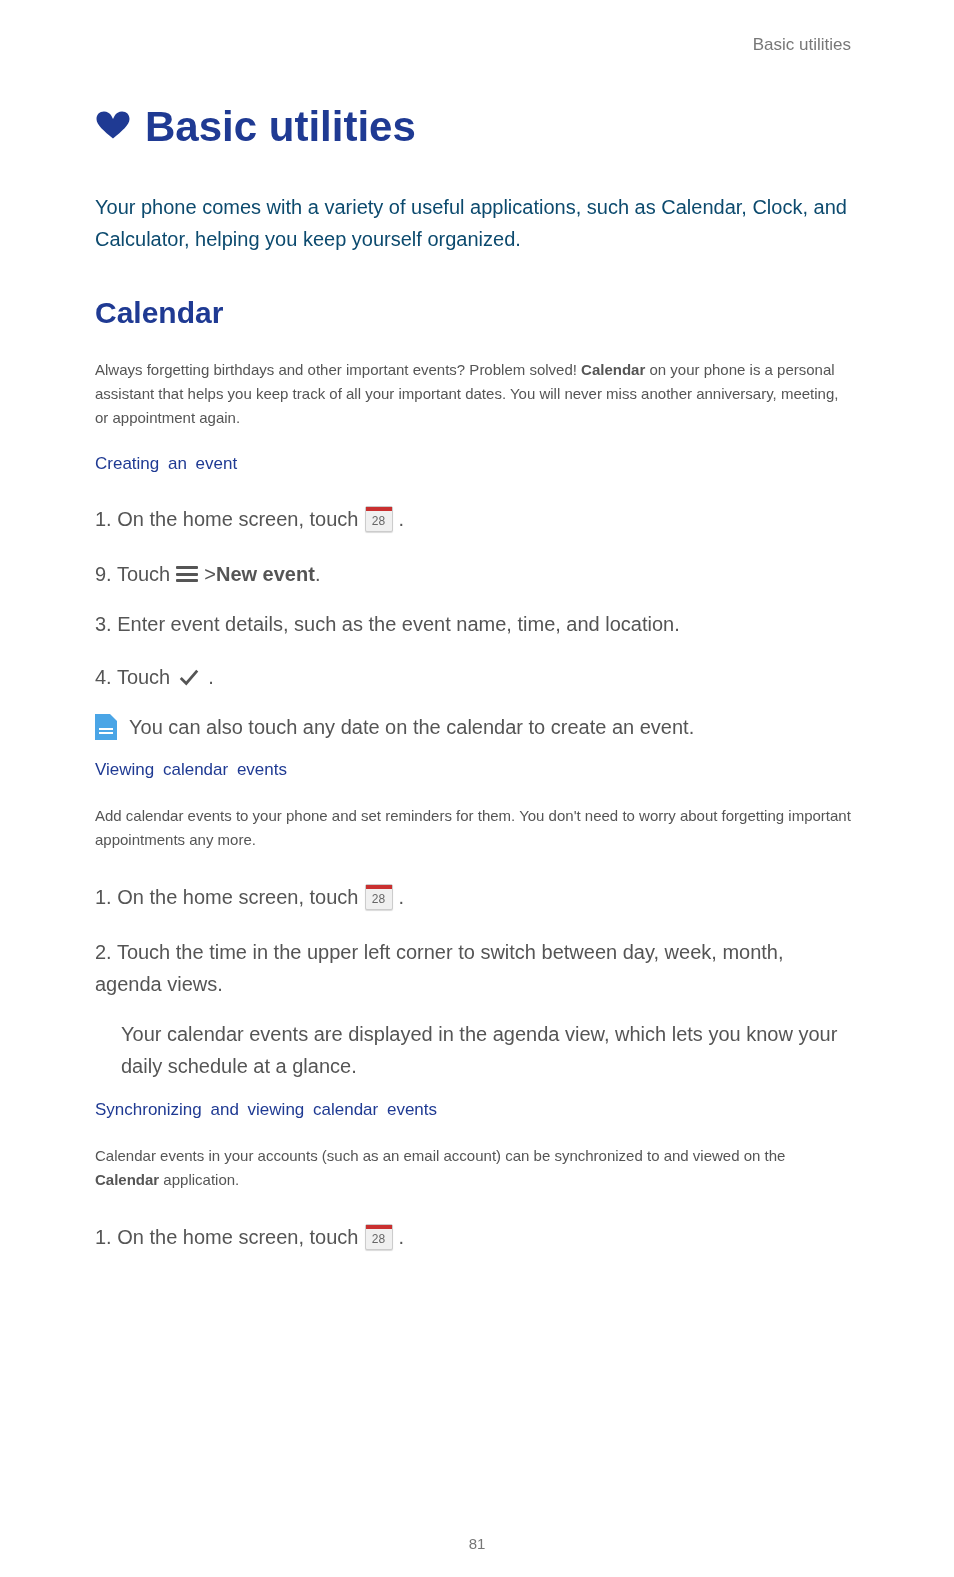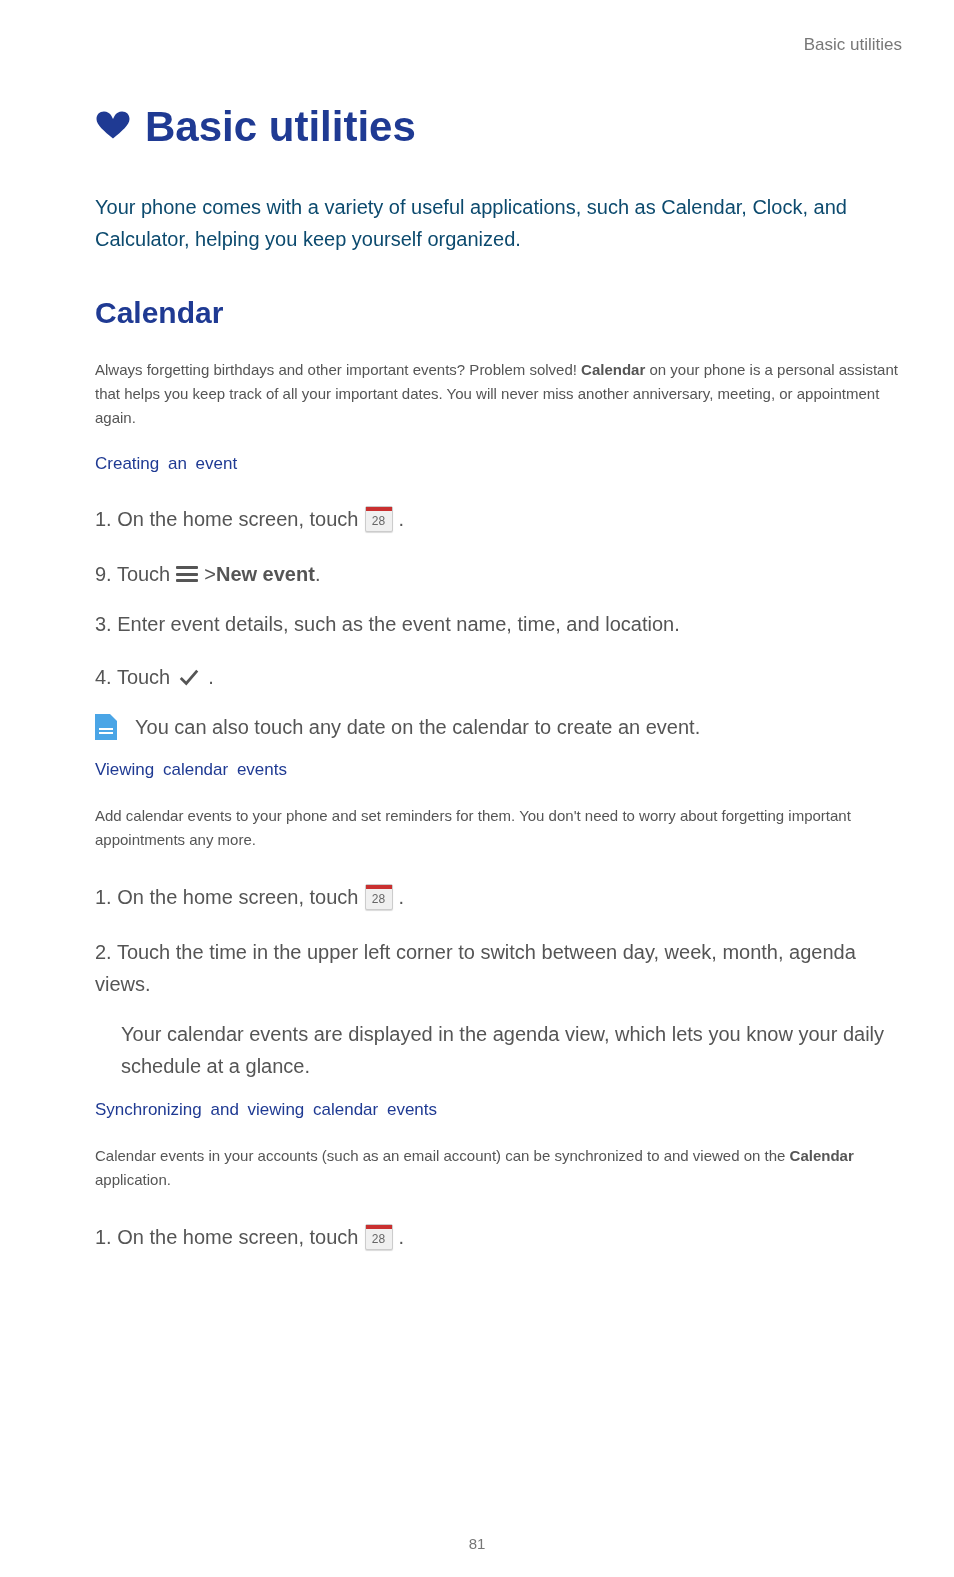--- a/index.html
+++ b/index.html
@@ -12,7 +12,7 @@
   .page {
     width: 954px;
     min-height: 1577px;
-    padding: 35px 52px 20px 95px;
+    padding: 35px 103px 20px 95px;
     box-sizing: border-box;
     position: relative;
   }

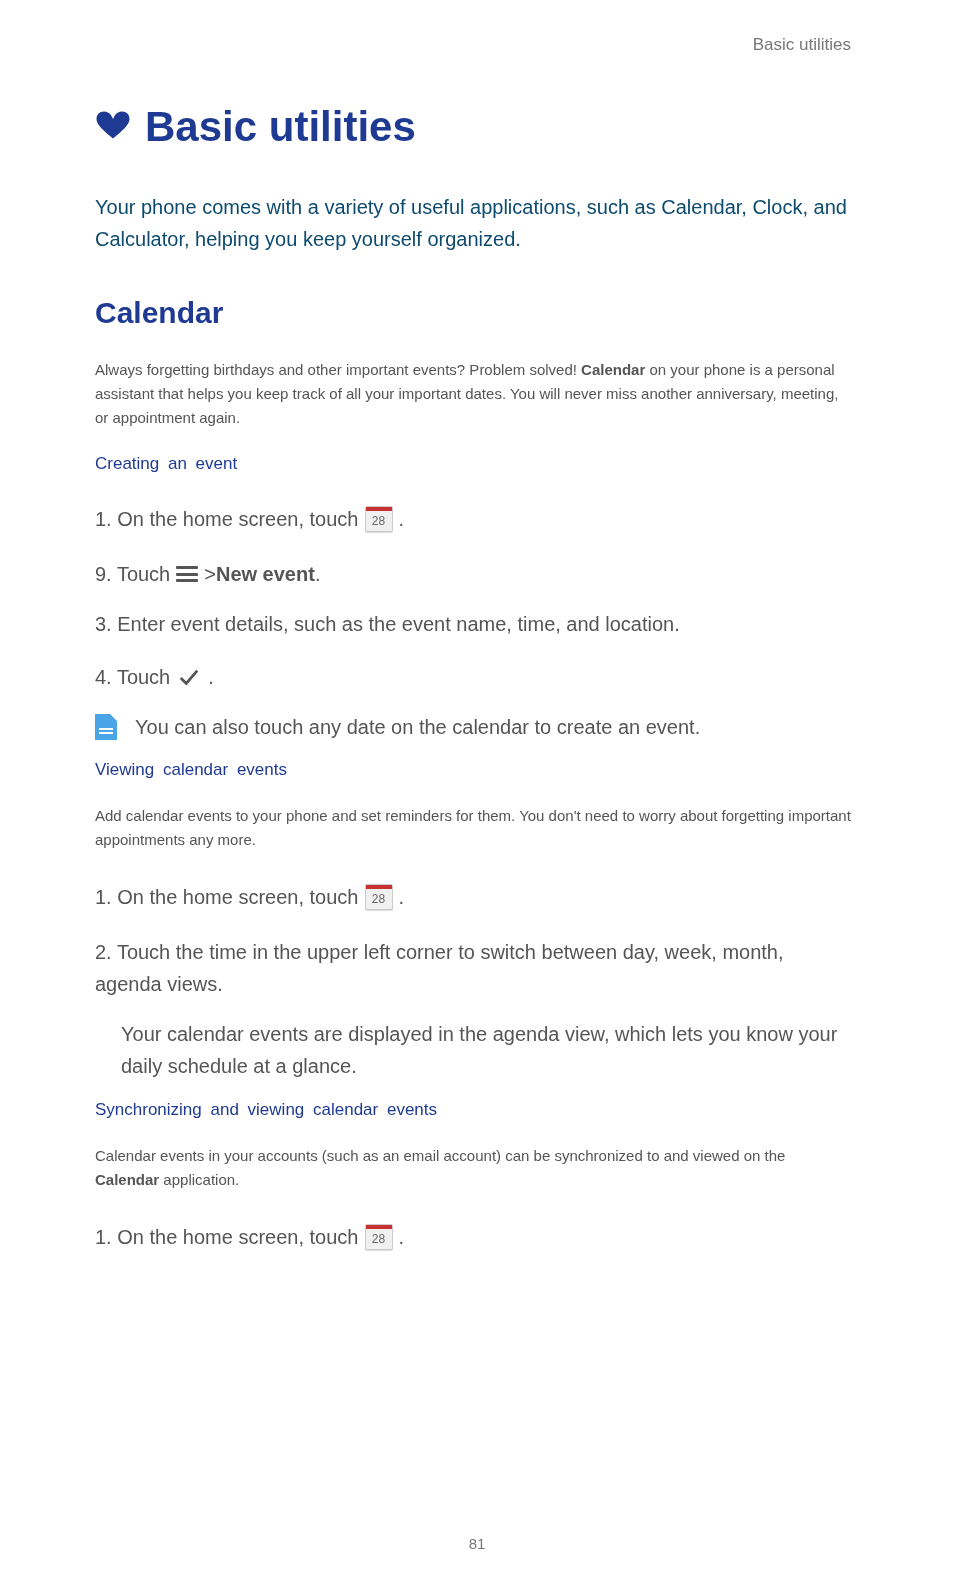--- a/index.html
+++ b/index.html
@@ -137,7 +137,7 @@
   .note-row {
     display: flex;
     align-items: center;
-    gap: 18px;
+    gap: 12px;
     margin-bottom: 20px;
   }
   .note-icon {

